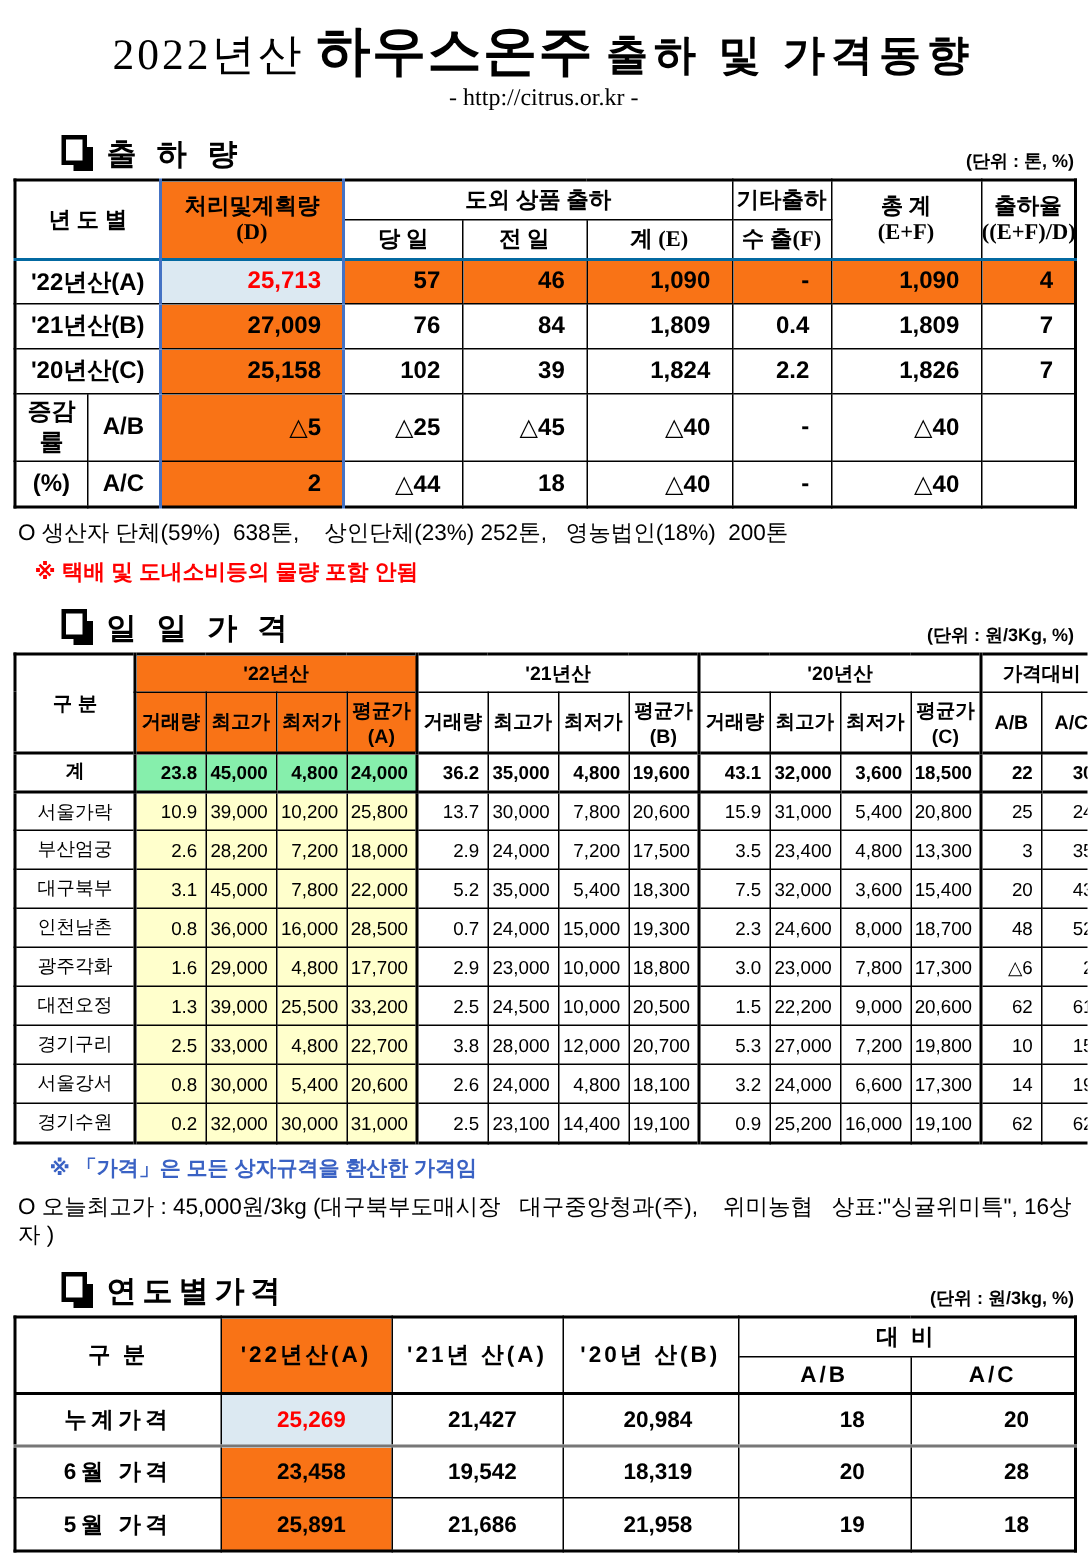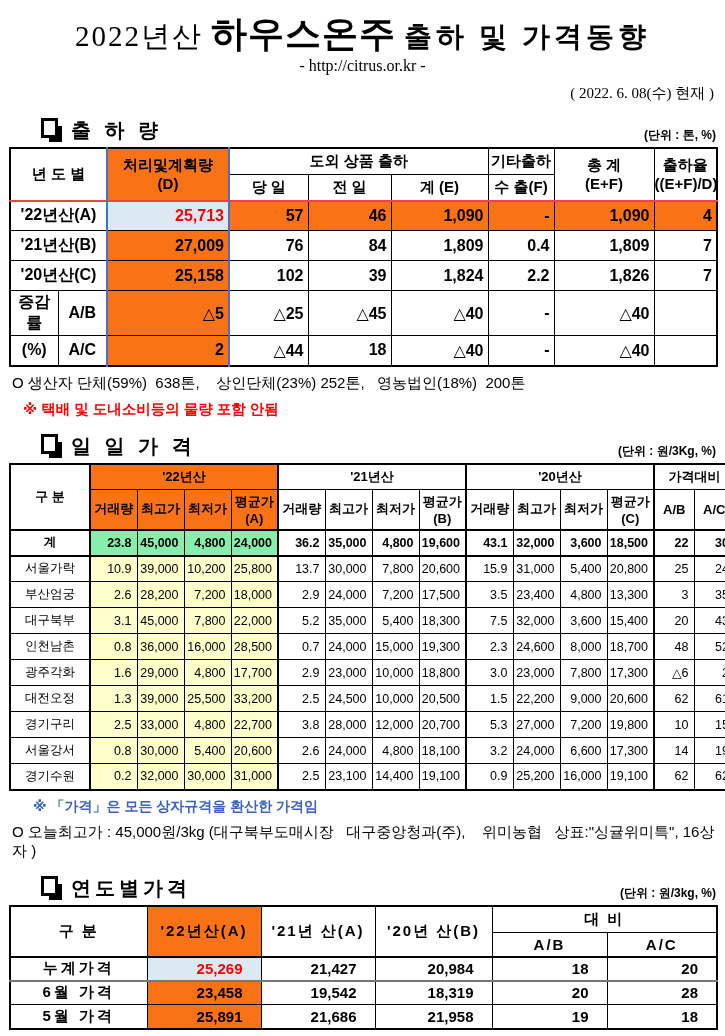--- a/index.html
+++ b/index.html
@@ -76,7 +76,6 @@
     <span class="t-prefix">2022년산</span><span class="t-main">하우스온주</span><span class="t-suffix">출하 및 가격동향</span>
   </div>
   <div class="url">- http://citrus.or.kr -</div>
-  <div class="asof">( 2022.  6. 08(수) 현재 )</div>
 
   <div class="section">
     <div class="sec-head">

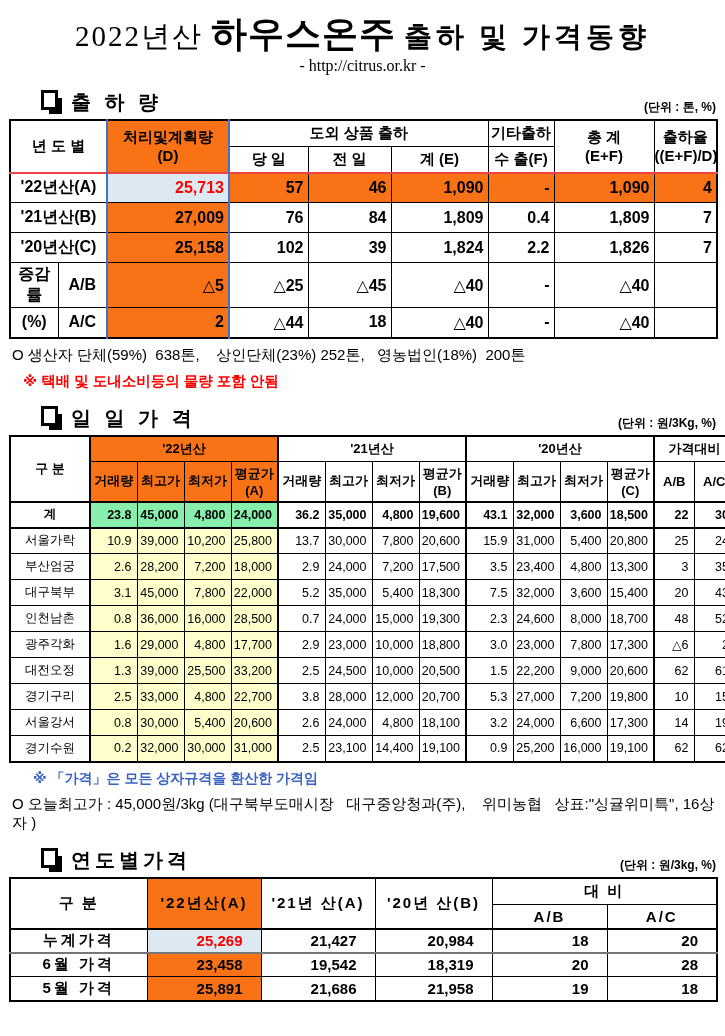--- a/index.html
+++ b/index.html
@@ -36,7 +36,7 @@
   
   .t1 { border:2px solid #000; }
   .t1 th { font-size:15px; padding:3px 0; text-align:center; }
-  .t1 thead { border-bottom:2px solid #ef4444; }
+  .t1 thead { border-bottom:2px solid #0369a1;font-family:Liberation Serif, serif; }
   .t1 td { height:30px; font-size:16px; font-weight:700; }
   .t1 .num { padding-right:4px; }
   .t1 .plan { border-left:2px solid #4472C4; border-right:2px solid #4472C4; }

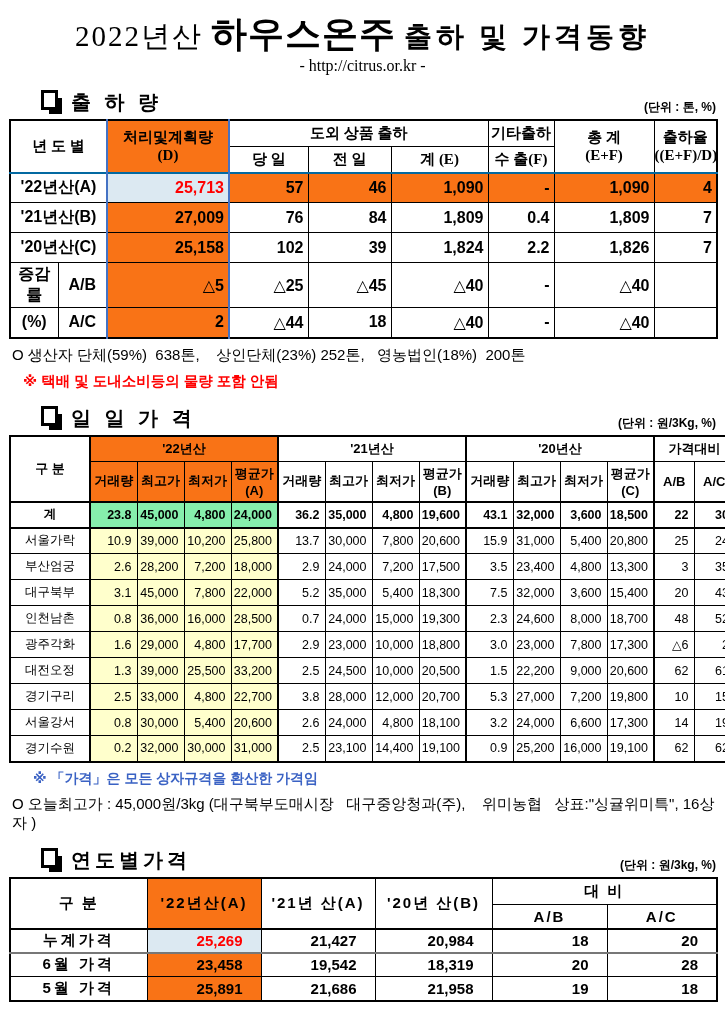--- a/index.html
+++ b/index.html
@@ -38,7 +38,7 @@
   .t1 th { font-size:15px; padding:3px 0; text-align:center; }
   .t1 thead { border-bottom:2px solid #0369a1;font-family:Liberation Serif, serif; }
   .t1 td { height:30px; font-size:16px; font-weight:700; }
-  .t1 .num { padding-right:4px; }
+  .t1 .num { padding-right:14px; }
   .t1 .plan { border-left:2px solid #4472C4; border-right:2px solid #4472C4; }
   .t1 .dotted { border-left:1px dotted #555; }
 

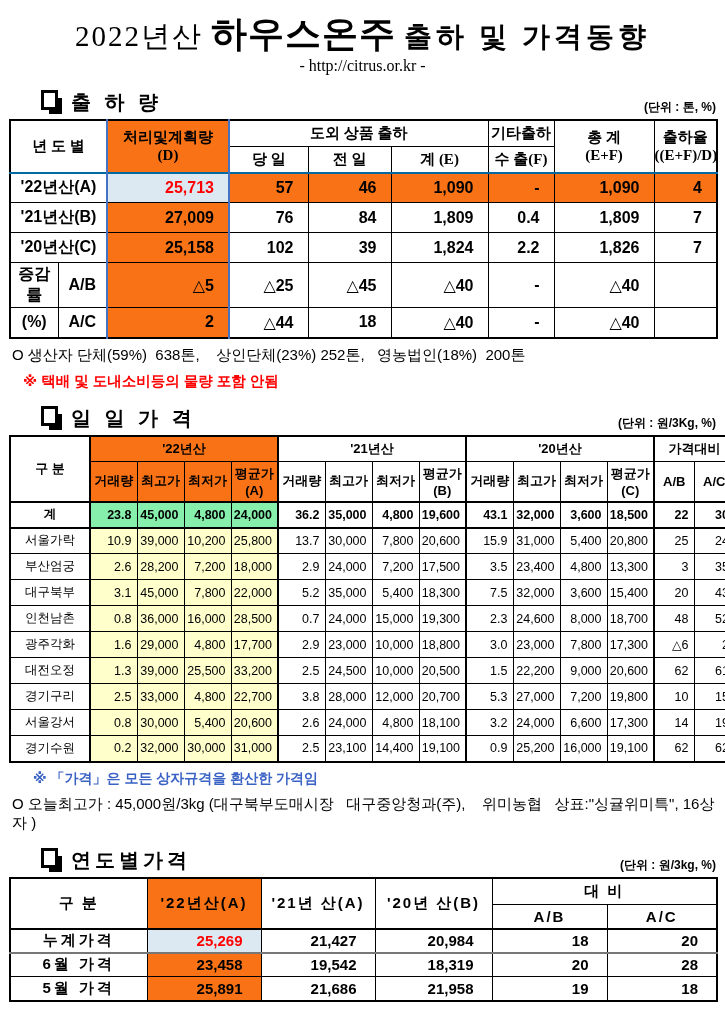--- a/index.html
+++ b/index.html
@@ -57,7 +57,7 @@
   .t3 { border:2px solid #000; margin-top:2px; }
   .t3 th { font-size:15px; padding:3px 0; text-align:center; letter-spacing:2px; }
   .t3 thead { border-bottom:2px solid #000; }
-  .t3 td { height:24px; font-size:15px; font-weight:700; }
+  .t3 td { height:35px; font-size:15px; font-weight:700; }
   .t3 .num { padding-right:18px; }
   .t3 .lbl { letter-spacing:3px; }
   .t3 tbody tr:first-child td { border-bottom:2px solid #777; }

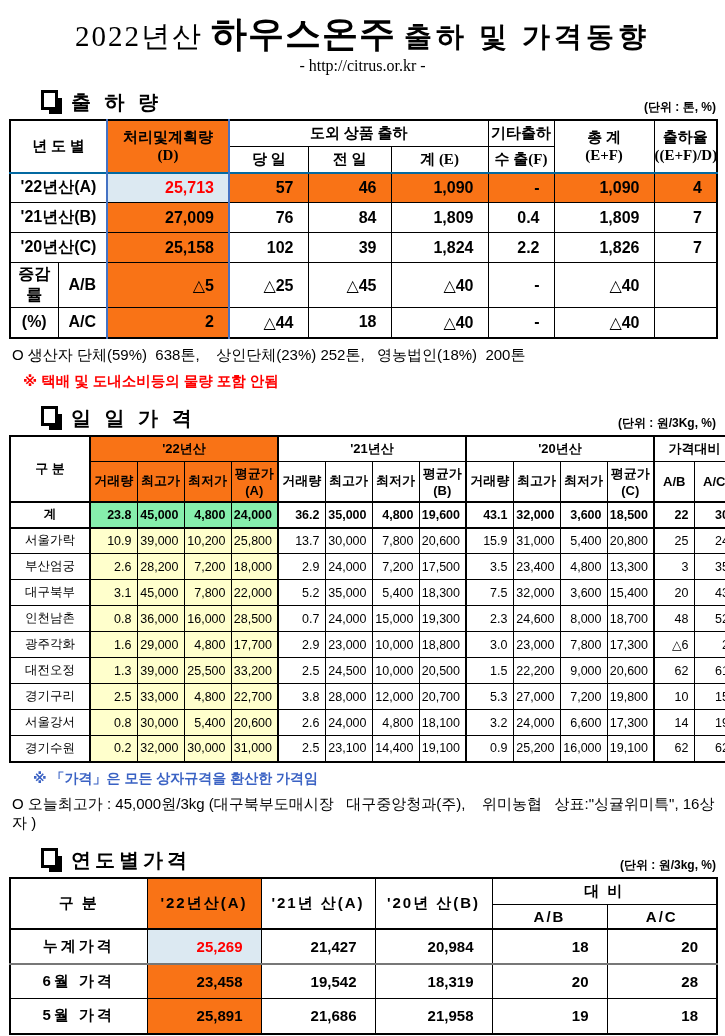--- a/index.html
+++ b/index.html
@@ -58,7 +58,7 @@
   .t3 th { font-size:15px; padding:3px 0; text-align:center; letter-spacing:2px; }
   .t3 thead { border-bottom:2px solid #000; }
   .t3 td { height:35px; font-size:15px; font-weight:700; }
-  .t3 .num { padding-right:18px; }
+  .t3 .num { padding-right:30px; }
   .t3 .lbl { letter-spacing:3px; }
   .t3 tbody tr:first-child td { border-bottom:2px solid #777; }
 

